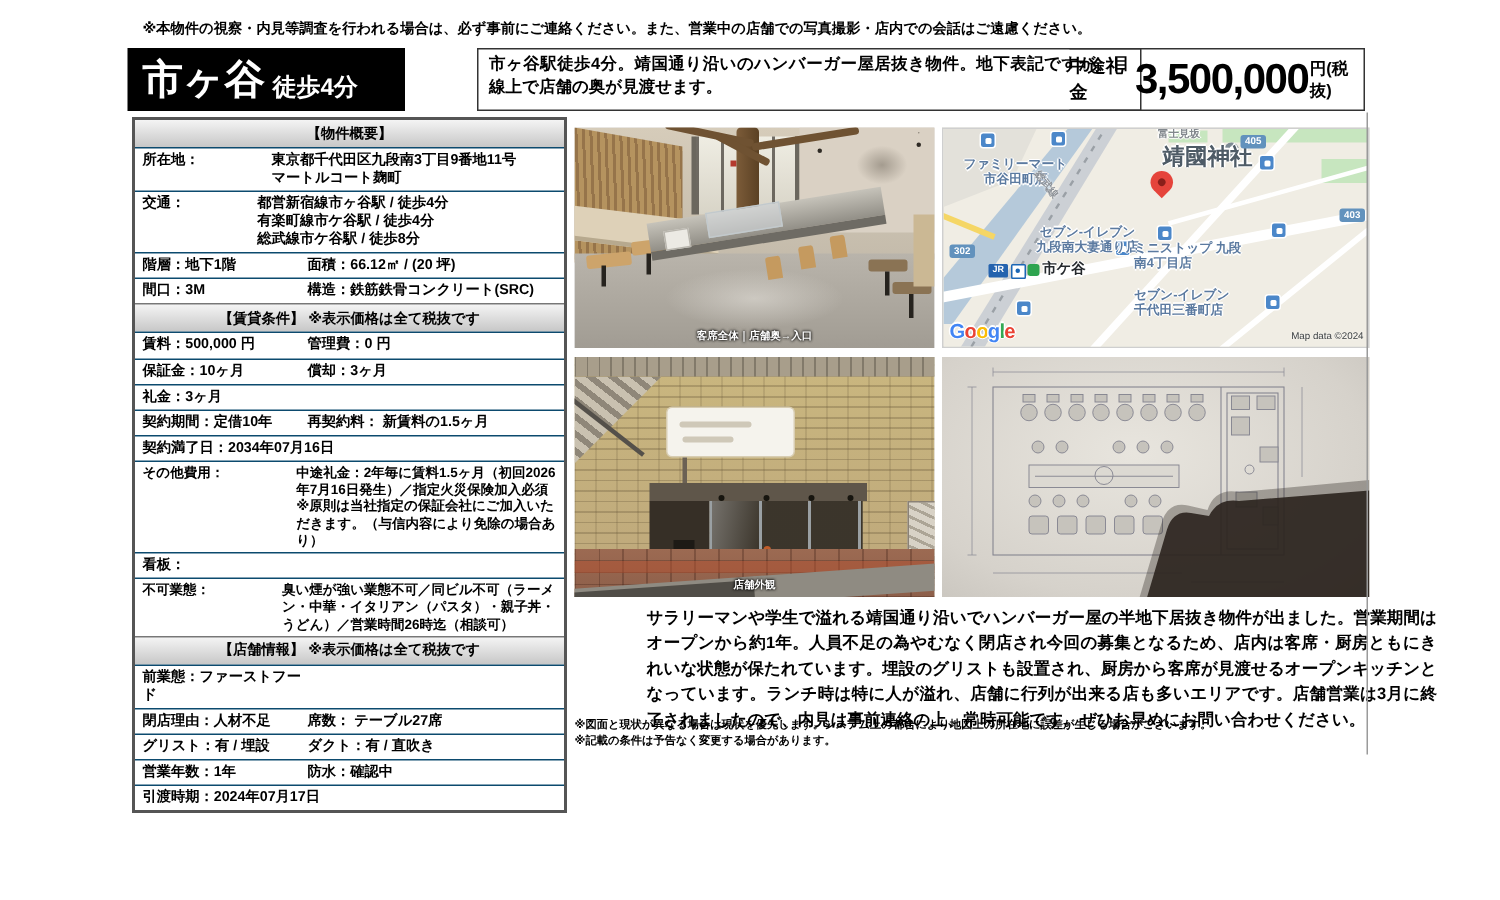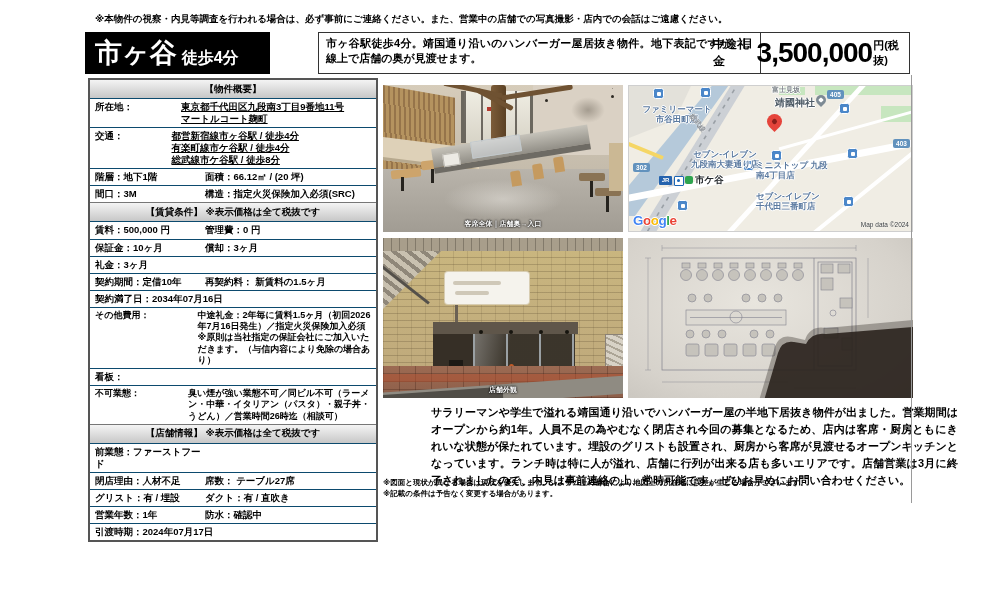--- a/index.html
+++ b/index.html
@@ -7,7 +7,7 @@
         font-family:"Liberation Sans","DejaVu Sans",sans-serif;font-weight:bold;color:#000;}
   .abs{position:absolute;}
   .jp{word-break:break-all;margin-left:48px;}
-  .preline{white-space:pre-line;text-decoration:underline;}
+  .preline{white-space:pre-line;}
 
   
   .notice{left:95px;top:13px;font-size:9.5px;letter-spacing:0;}

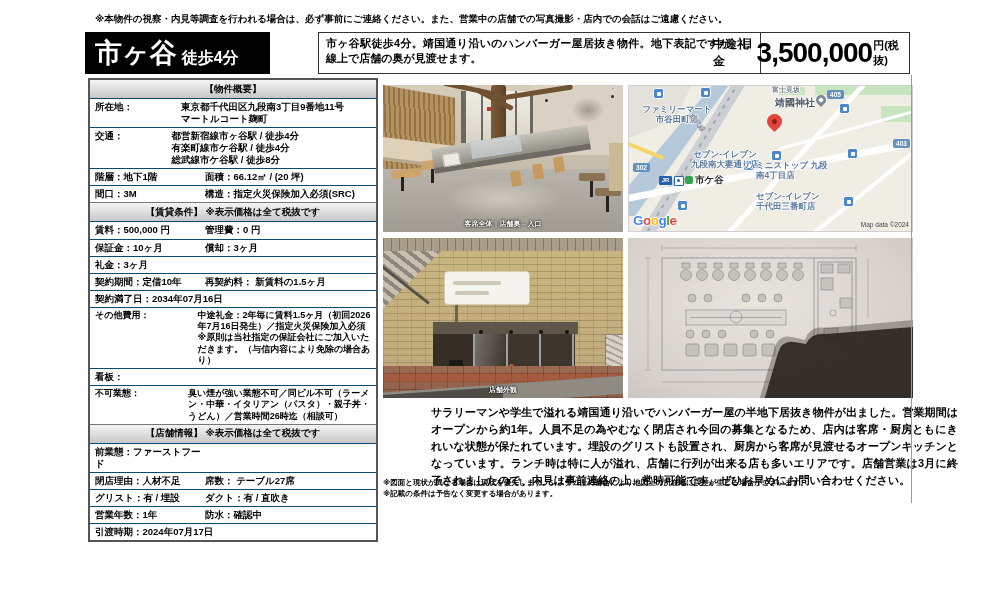--- a/index.html
+++ b/index.html
@@ -308,7 +308,7 @@
     <div class="poi" style="left:24px;top:2px;"></div>
     <div class="poi" style="left:71px;top:1px;"></div>
     <span class="mlabel gray" style="left:143px;top:0px;">富士見坂</span>
-    <span class="mlabel dark" style="left:146px;top:11px;font-size:10px;">靖國神社</span>
+    <span class="mlabel dark" style="left:146px;top:11px;font-size:15px;">靖國神社</span>
     <div class="shrinepin" style="left:187px;top:9px;"></div>
     <div class="poi" style="left:210px;top:17px;"></div>
     <div class="poi" style="left:218px;top:62px;"></div>

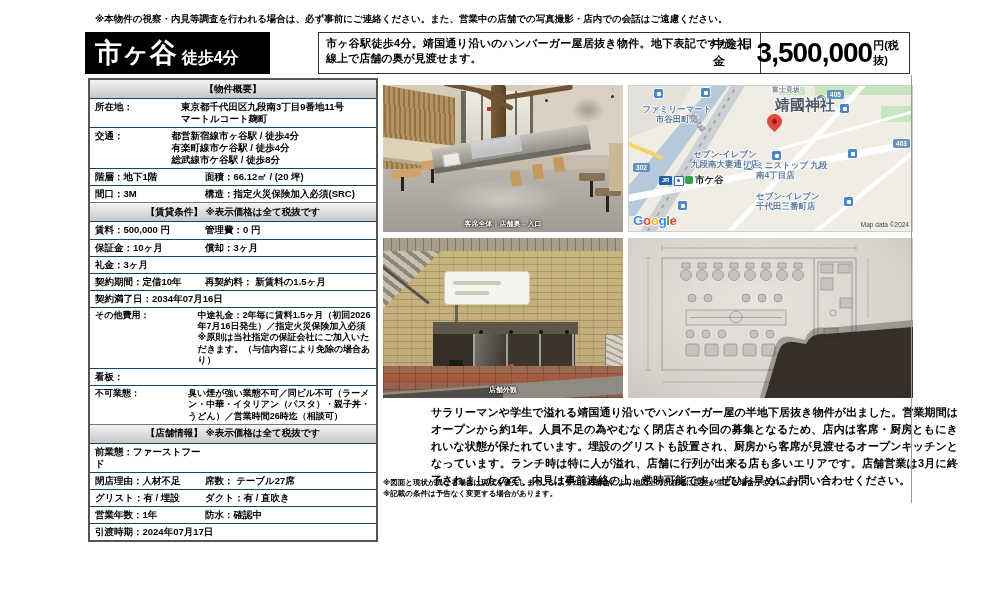--- a/index.html
+++ b/index.html
@@ -169,7 +169,7 @@
     </div>
     <div class="trow">
       <span class="c1">間口：3M</span>
-      <span class="c2">構造：指定火災保険加入必須(SRC)</span>
+      <span class="c2">構造：鉄筋鉄骨コンクリート(SRC)</span>
     </div>
     <div class="sec">【賃貸条件】 ※表示価格は全て税抜です</div>
     <div class="trow">

